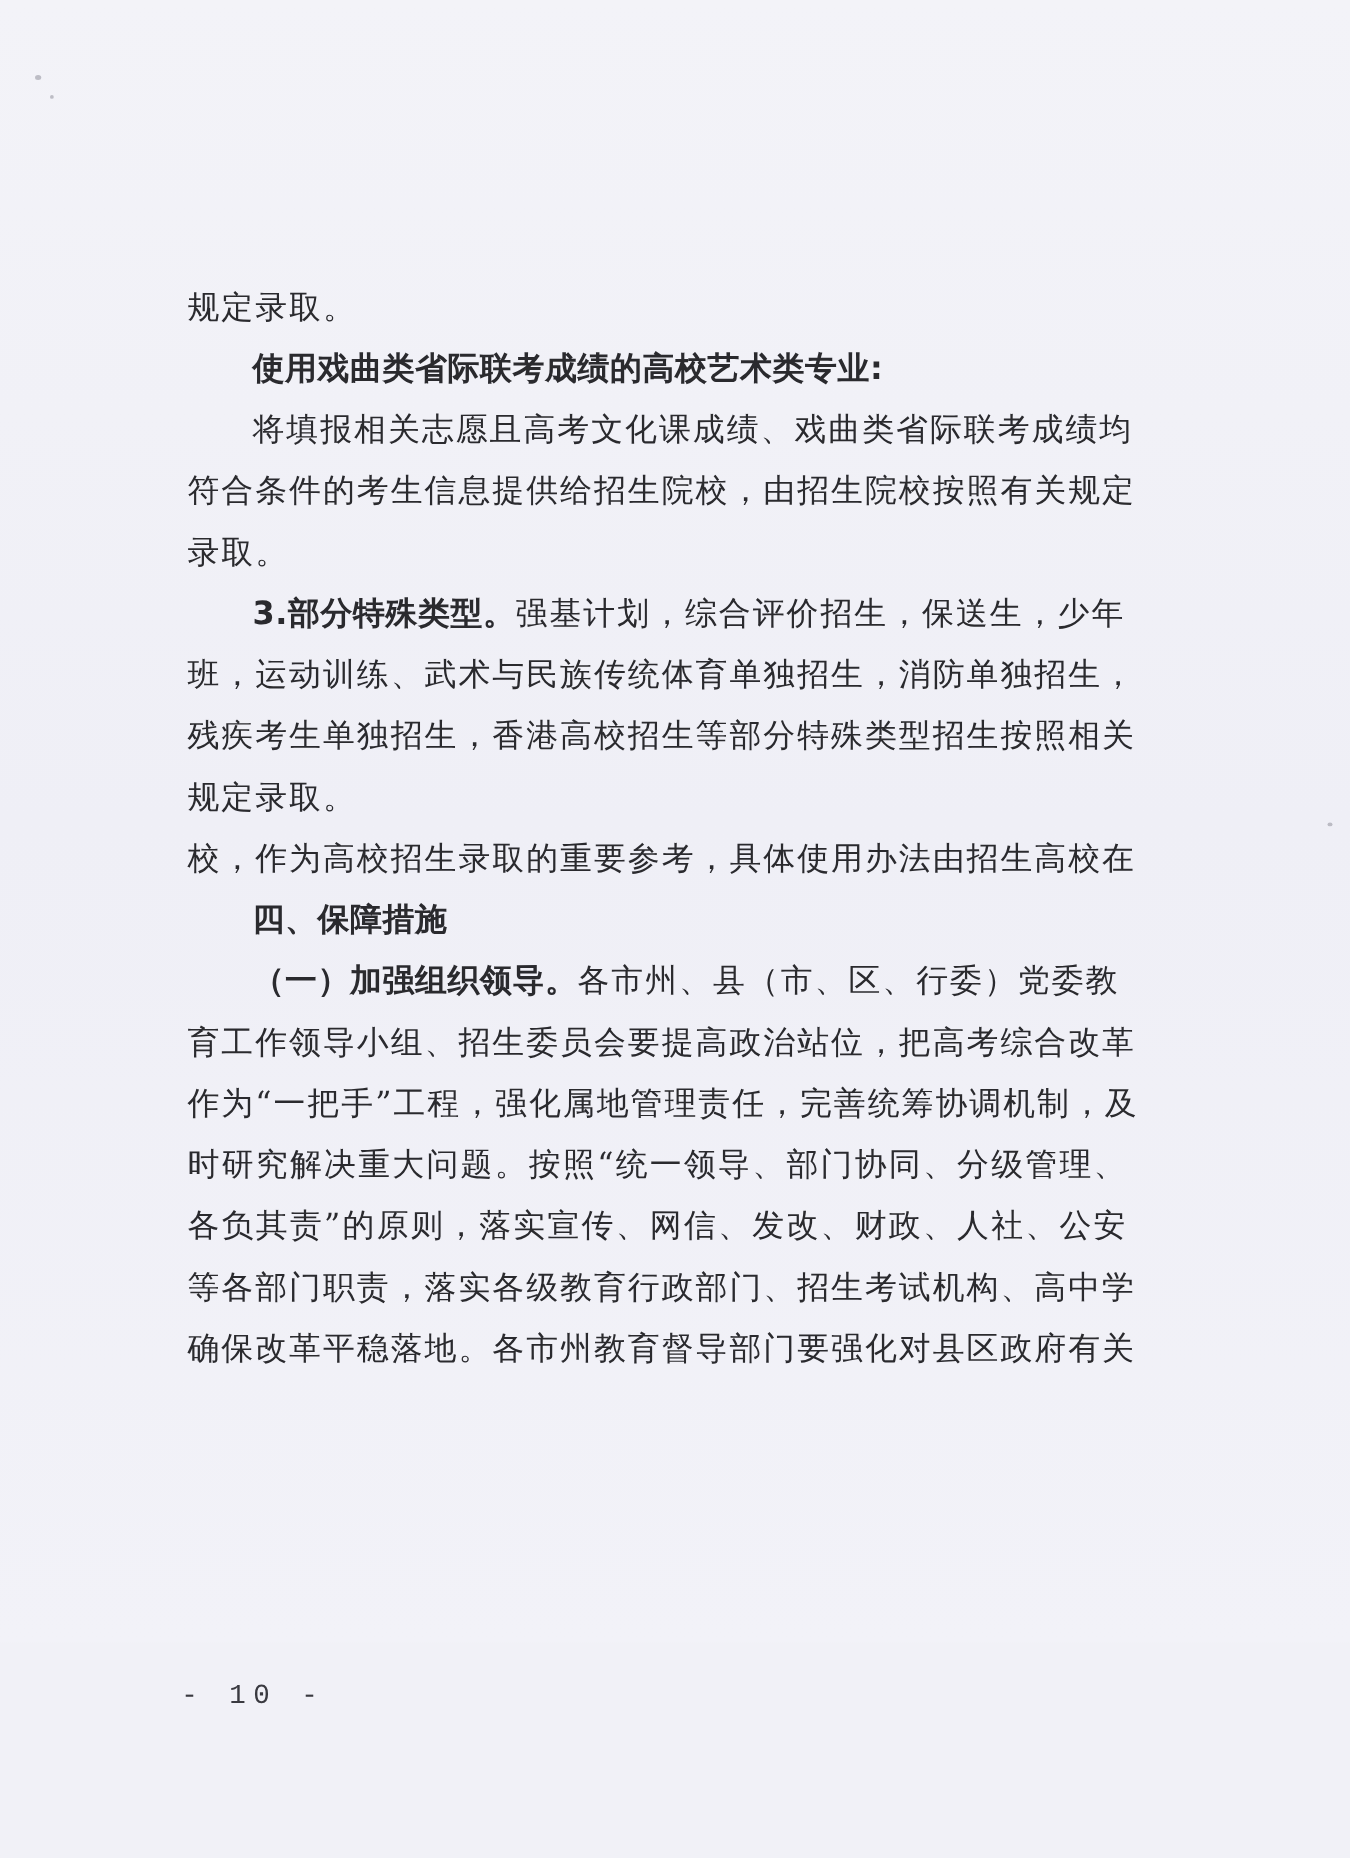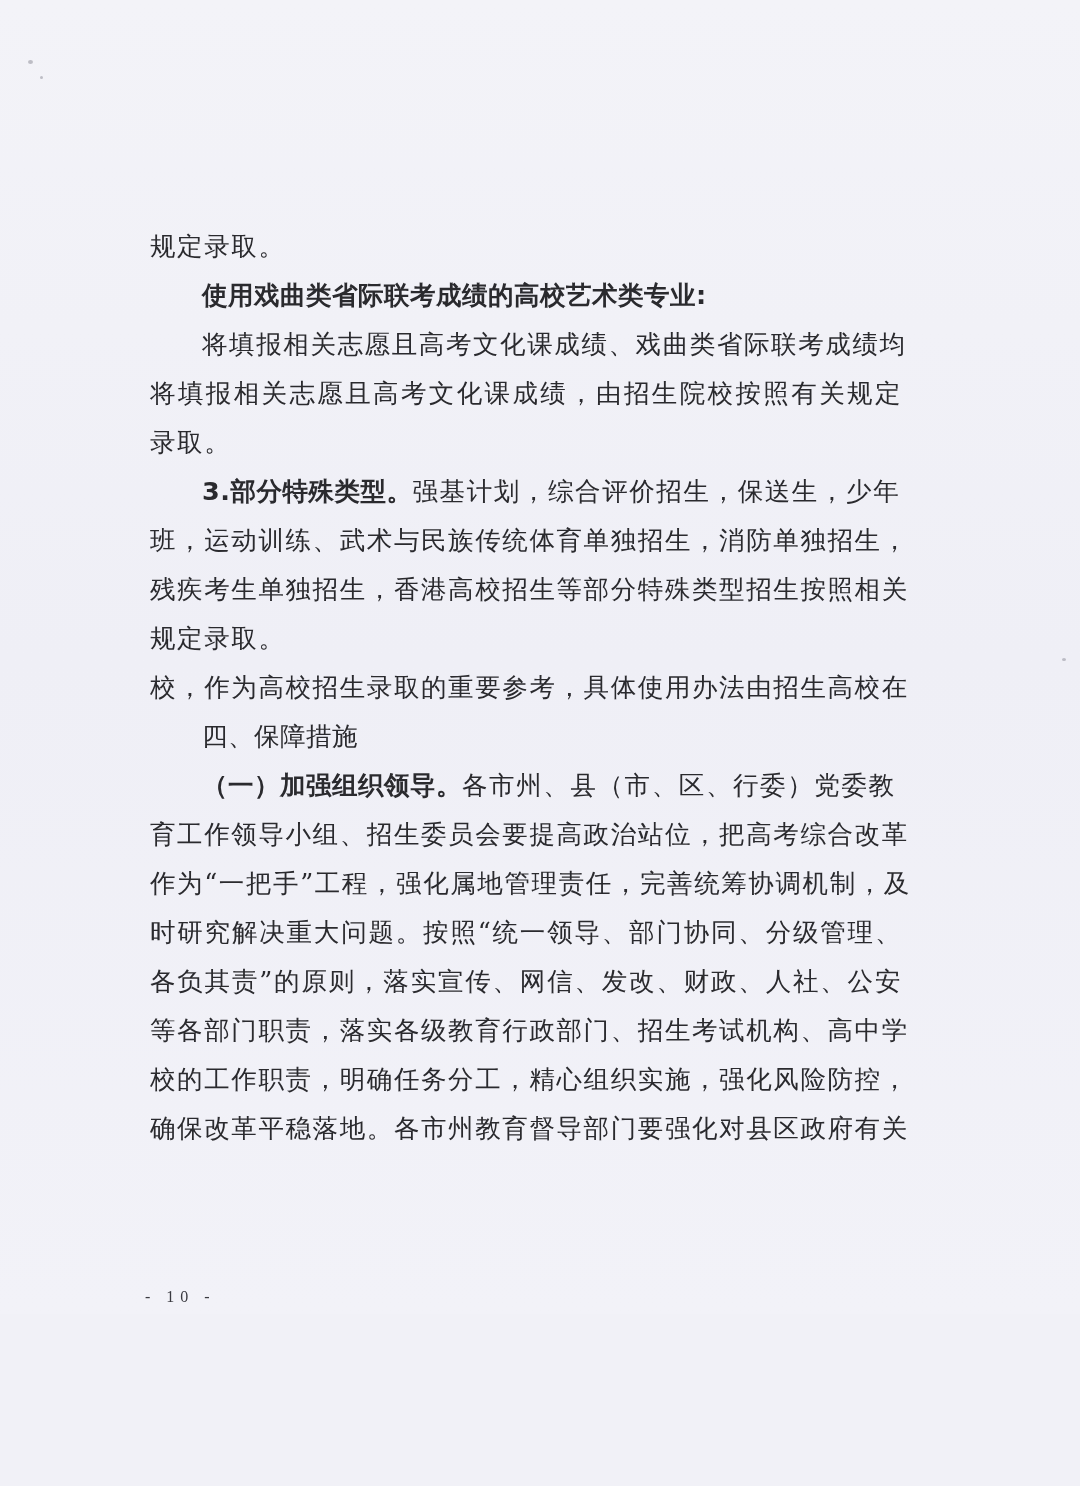--- a/index.html
+++ b/index.html
@@ -84,7 +84,7 @@
       <span>将填报相关志愿且高考文化课成绩、戏曲类省际联考成绩均</span>
     </div>
     <div class="line justify">
-      <span>将填报相关志愿且高考文化课成绩，由招生院校按照有关规定</span>
+      <span>符合条件的考生信息提供给招生院校，由招生院校按照有关规定</span>
     </div>
     <div class="line">
       <span>录取。</span>

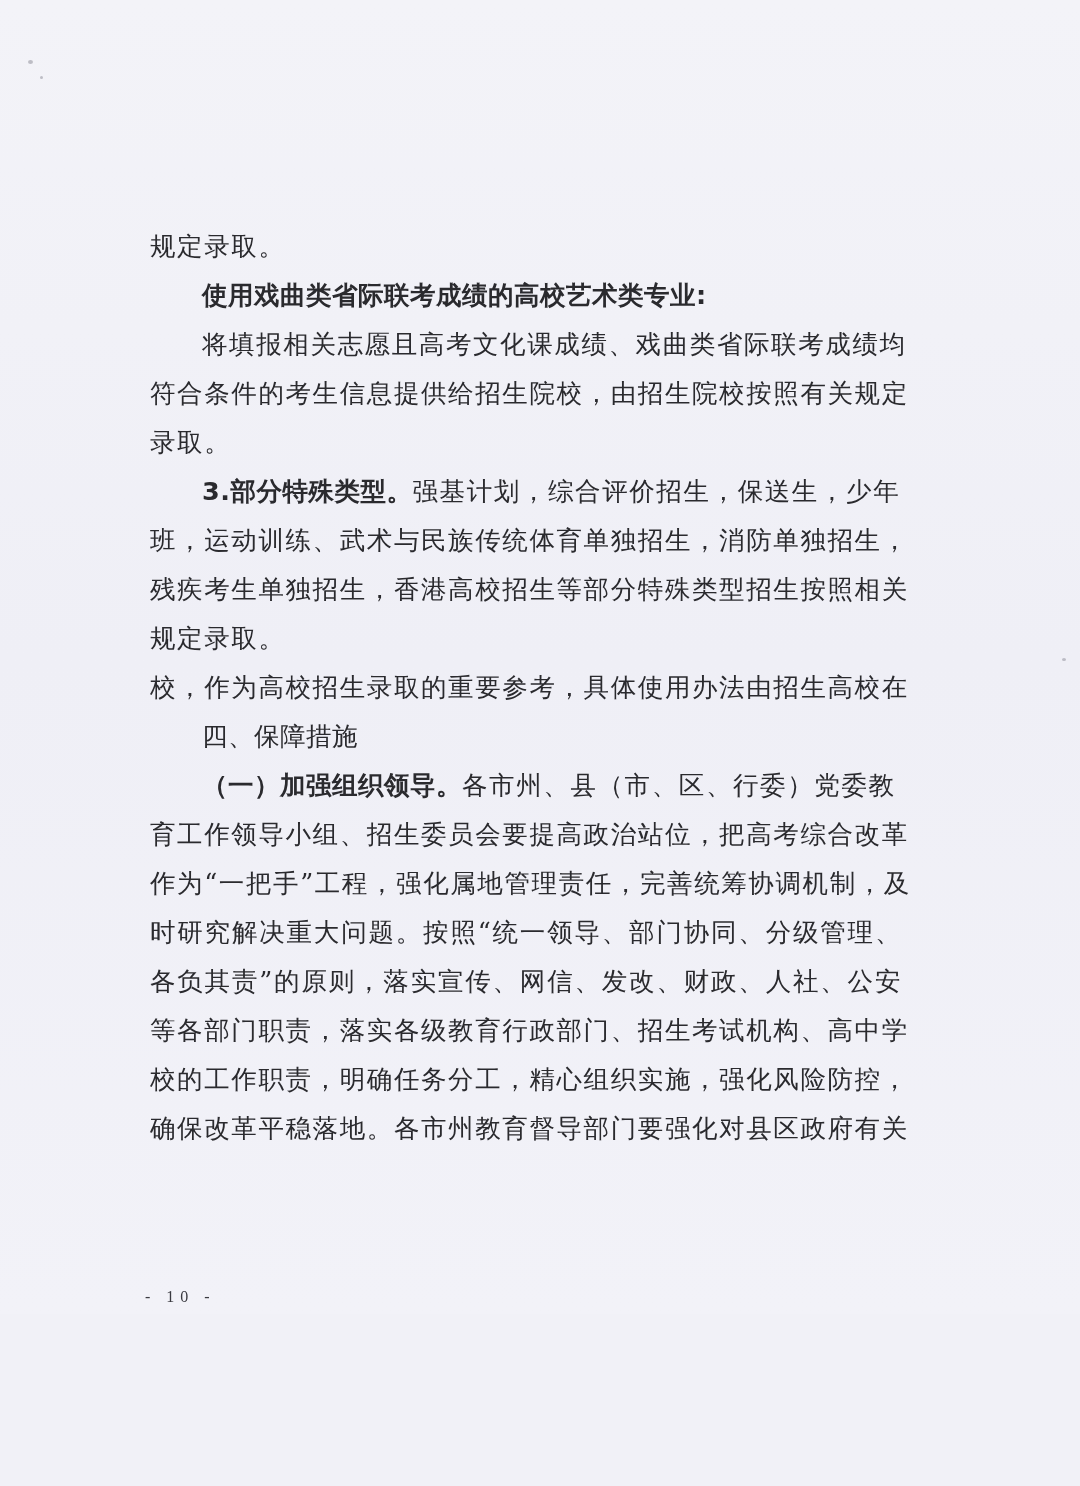--- a/index.html
+++ b/index.html
@@ -108,7 +108,7 @@
       <span>校，作为高校招生录取的重要参考，具体使用办法由招生高校在</span>
     </div>
 
-    <div class="line indent heading" style="font-weight:normal;">
+    <div class="line indent heading" style="font-weight:bold;">
       <span>四、保障措施</span>
     </div>
 

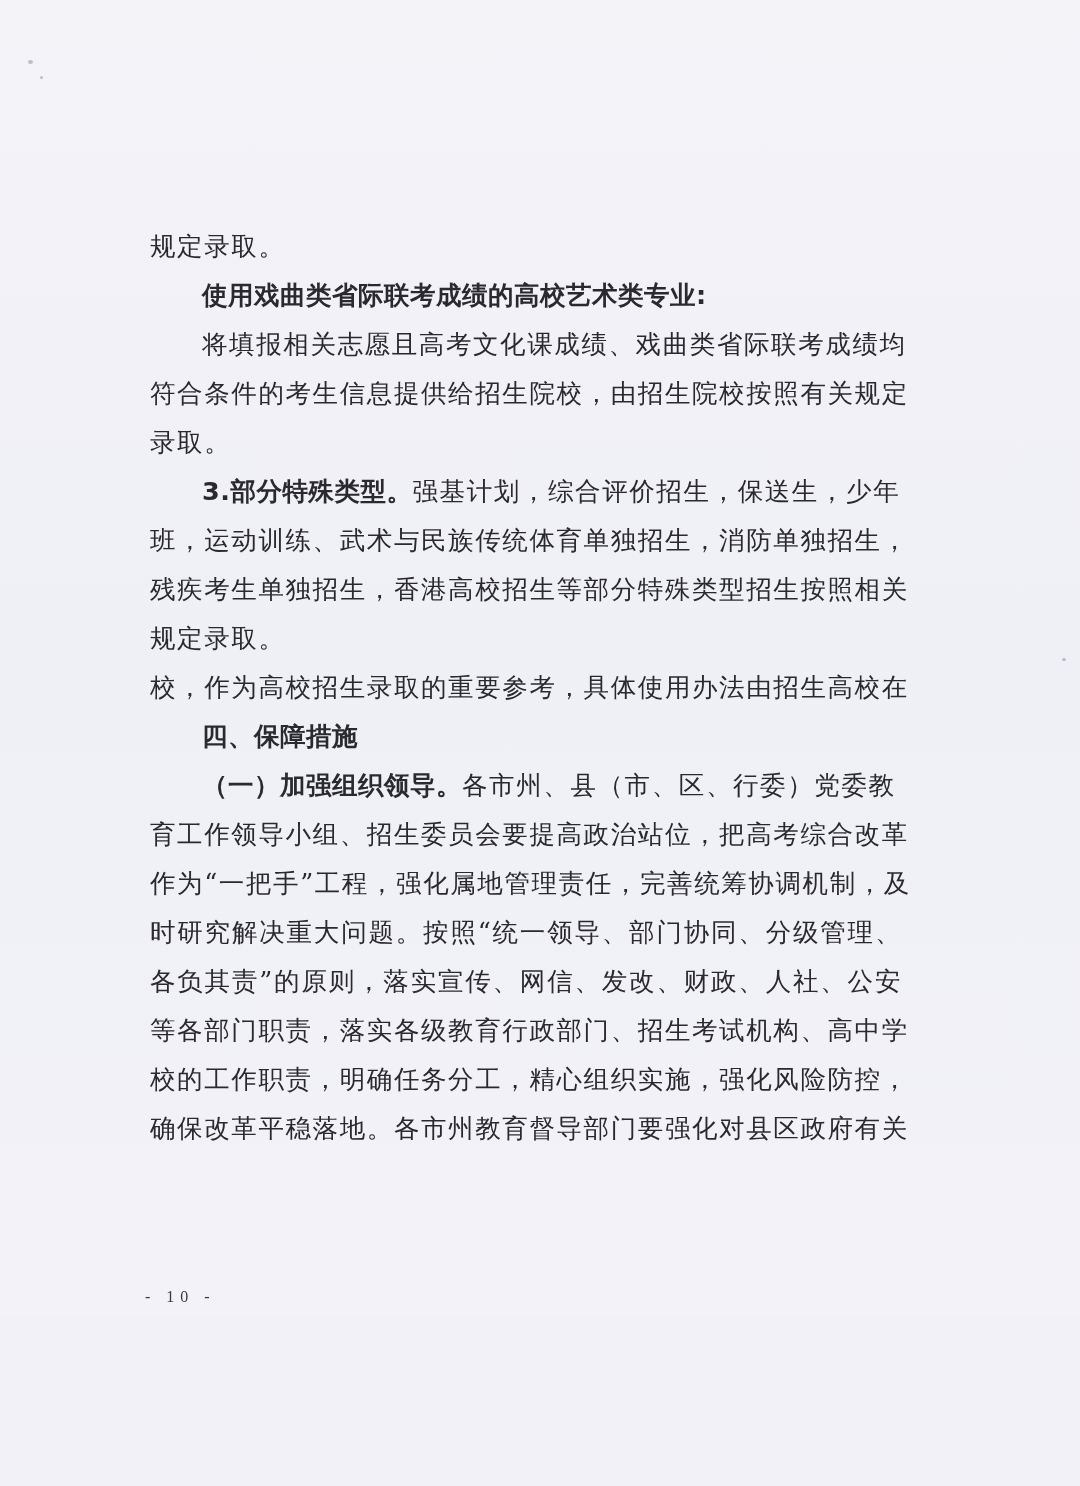--- a/index.html
+++ b/index.html
@@ -131,9 +131,6 @@
       <span>等各部门职责，落实各级教育行政部门、招生考试机构、高中学</span>
     </div>
     <div class="line justify">
-      <span>校的工作职责，明确任务分工，精心组织实施，强化风险防控，</span>
-    </div>
-    <div class="line justify">
       <span>确保改革平稳落地。各市州教育督导部门要强化对县区政府有关</span>
     </div>
 

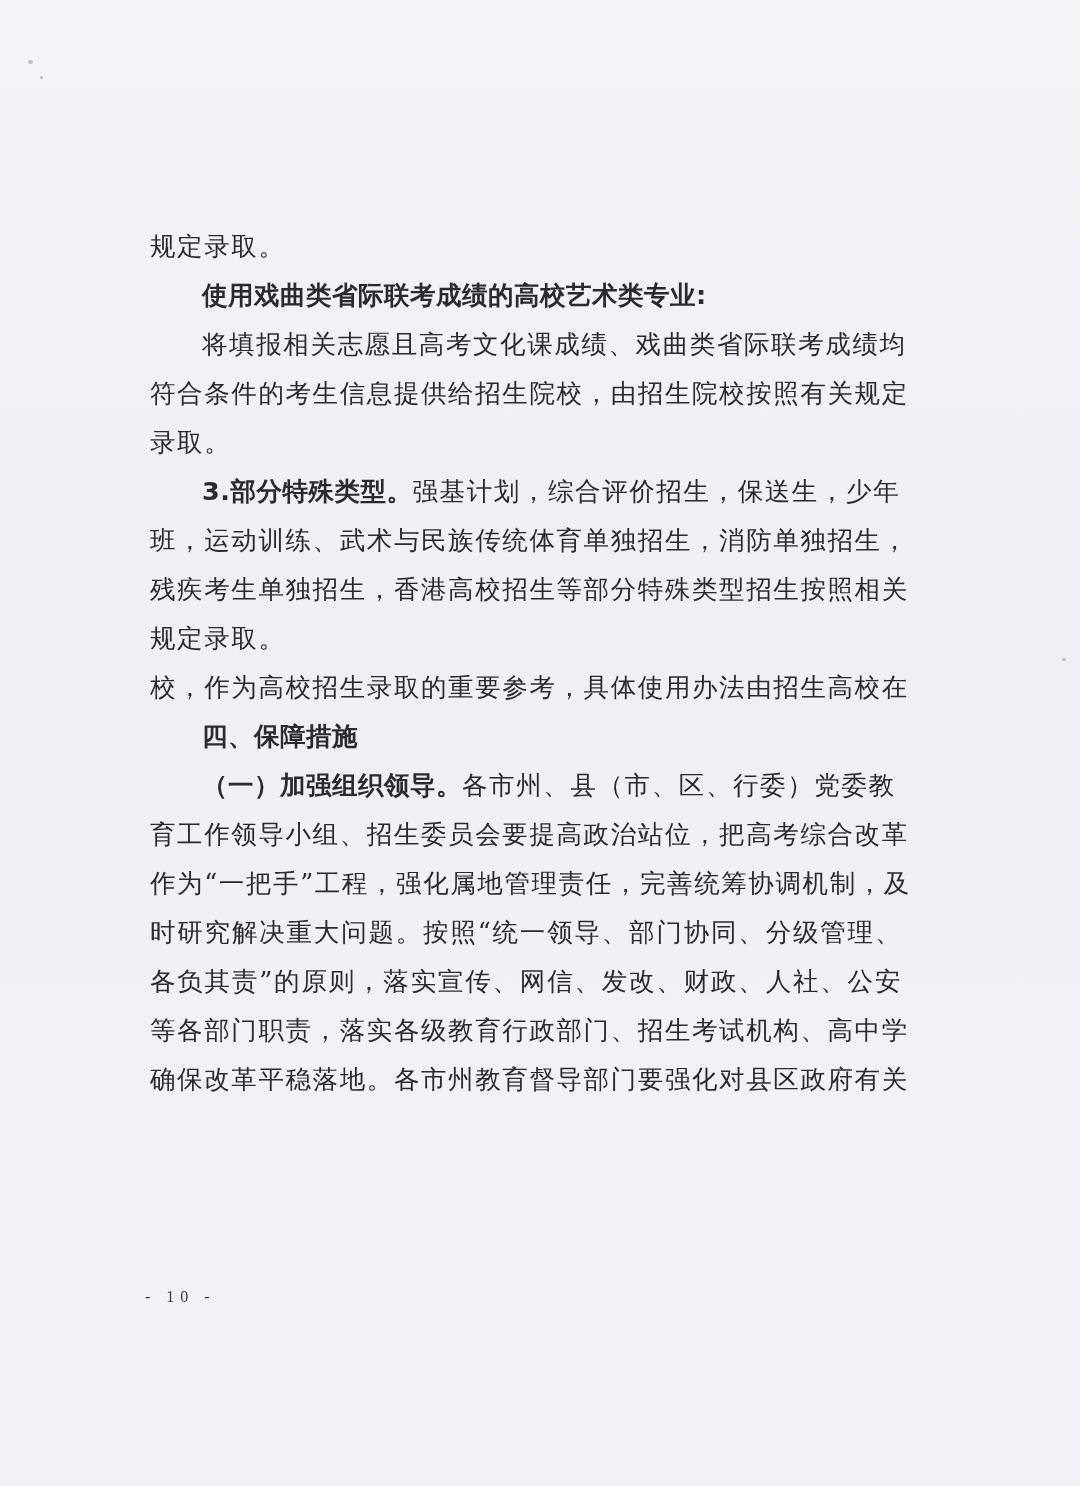--- a/index.html
+++ b/index.html
@@ -49,10 +49,10 @@
     .page-number {
       position: absolute;
       left: 145px;
-      top: 1288px;
-      font-size: 16px;
+      top: 1344px;
+      font-size: 22px;
       color: #3a3a40;
-      font-family: Liberation Serif, serif;
+      font-family: Liberation Mono, monospace;
       letter-spacing: 6px;
     }
     .speck {

